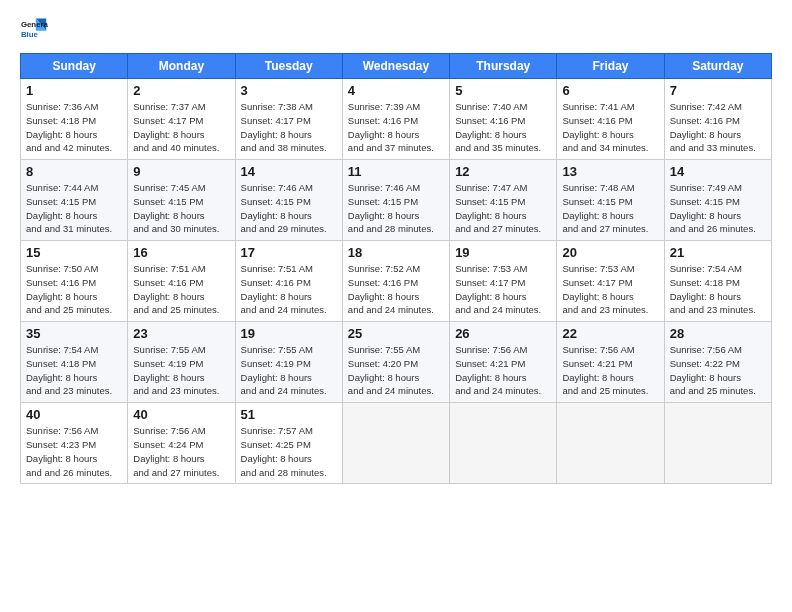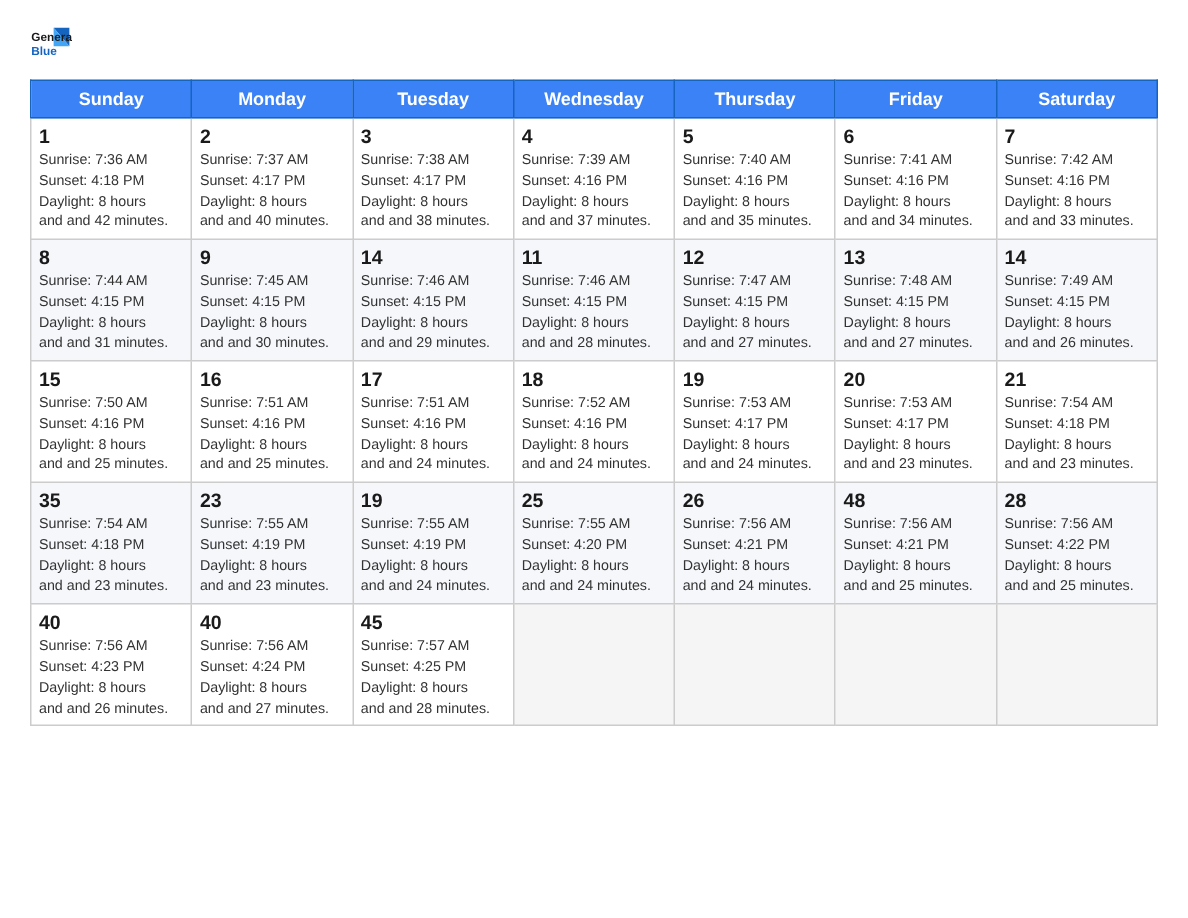--- a/index.html
+++ b/index.html
@@ -228,7 +228,7 @@
           <div class="day-info">Sunrise: 7:56 AM<br>Sunset: 4:21 PM<br>Daylight: 8 hours<br>and and 24 minutes.</div>
         </td>
           <td>
-          <div class="day-number">48</div>
+          <div class="day-number">22</div>
           <div class="day-info">Sunrise: 7:56 AM<br>Sunset: 4:21 PM<br>Daylight: 8 hours<br>and and 25 minutes.</div>
         </td>
           <td>

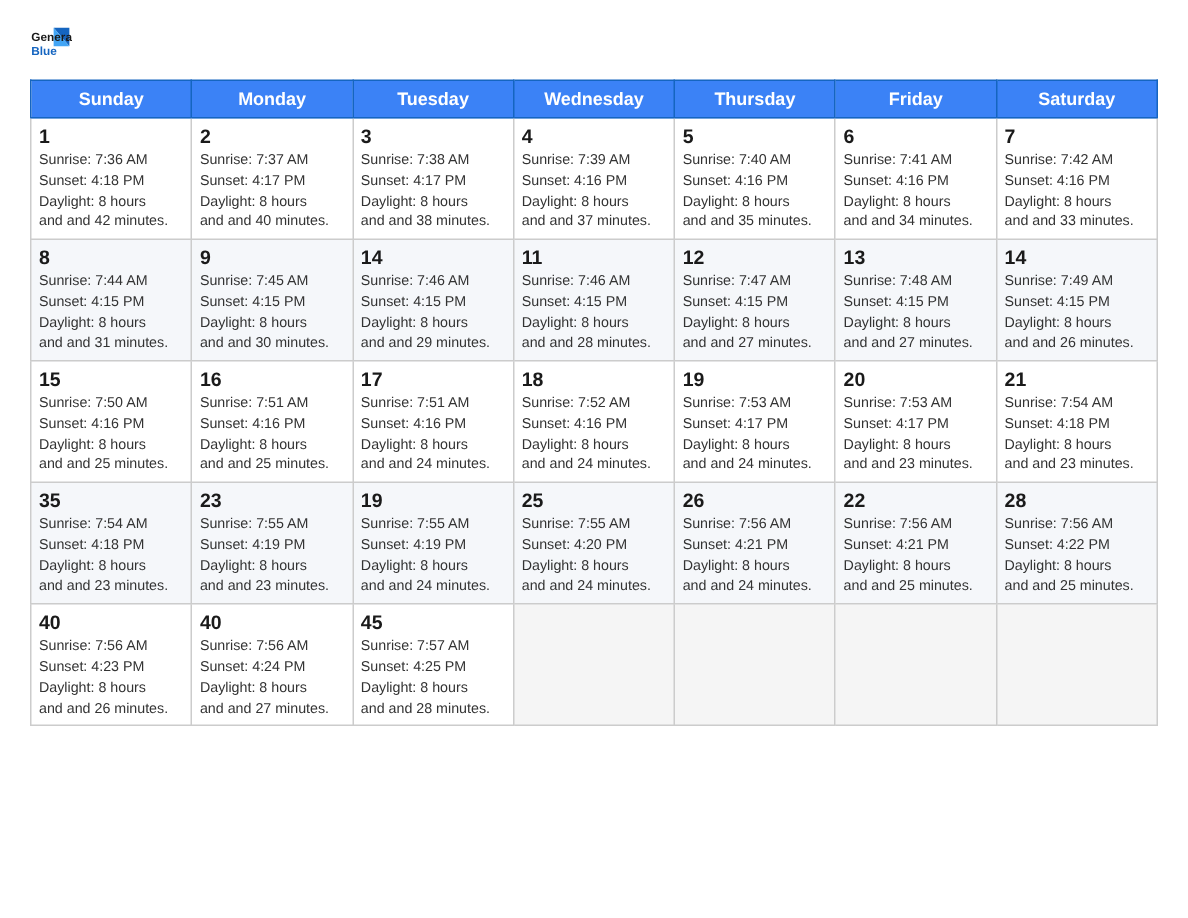--- a/index.html
+++ b/index.html
@@ -246,7 +246,7 @@
           <div class="day-info">Sunrise: 7:56 AM<br>Sunset: 4:24 PM<br>Daylight: 8 hours<br>and and 27 minutes.</div>
         </td>
           <td>
-          <div class="day-number">45</div>
+          <div class="day-number">51</div>
           <div class="day-info">Sunrise: 7:57 AM<br>Sunset: 4:25 PM<br>Daylight: 8 hours<br>and and 28 minutes.</div>
         </td>
           <td class="empty-cell"></td>

